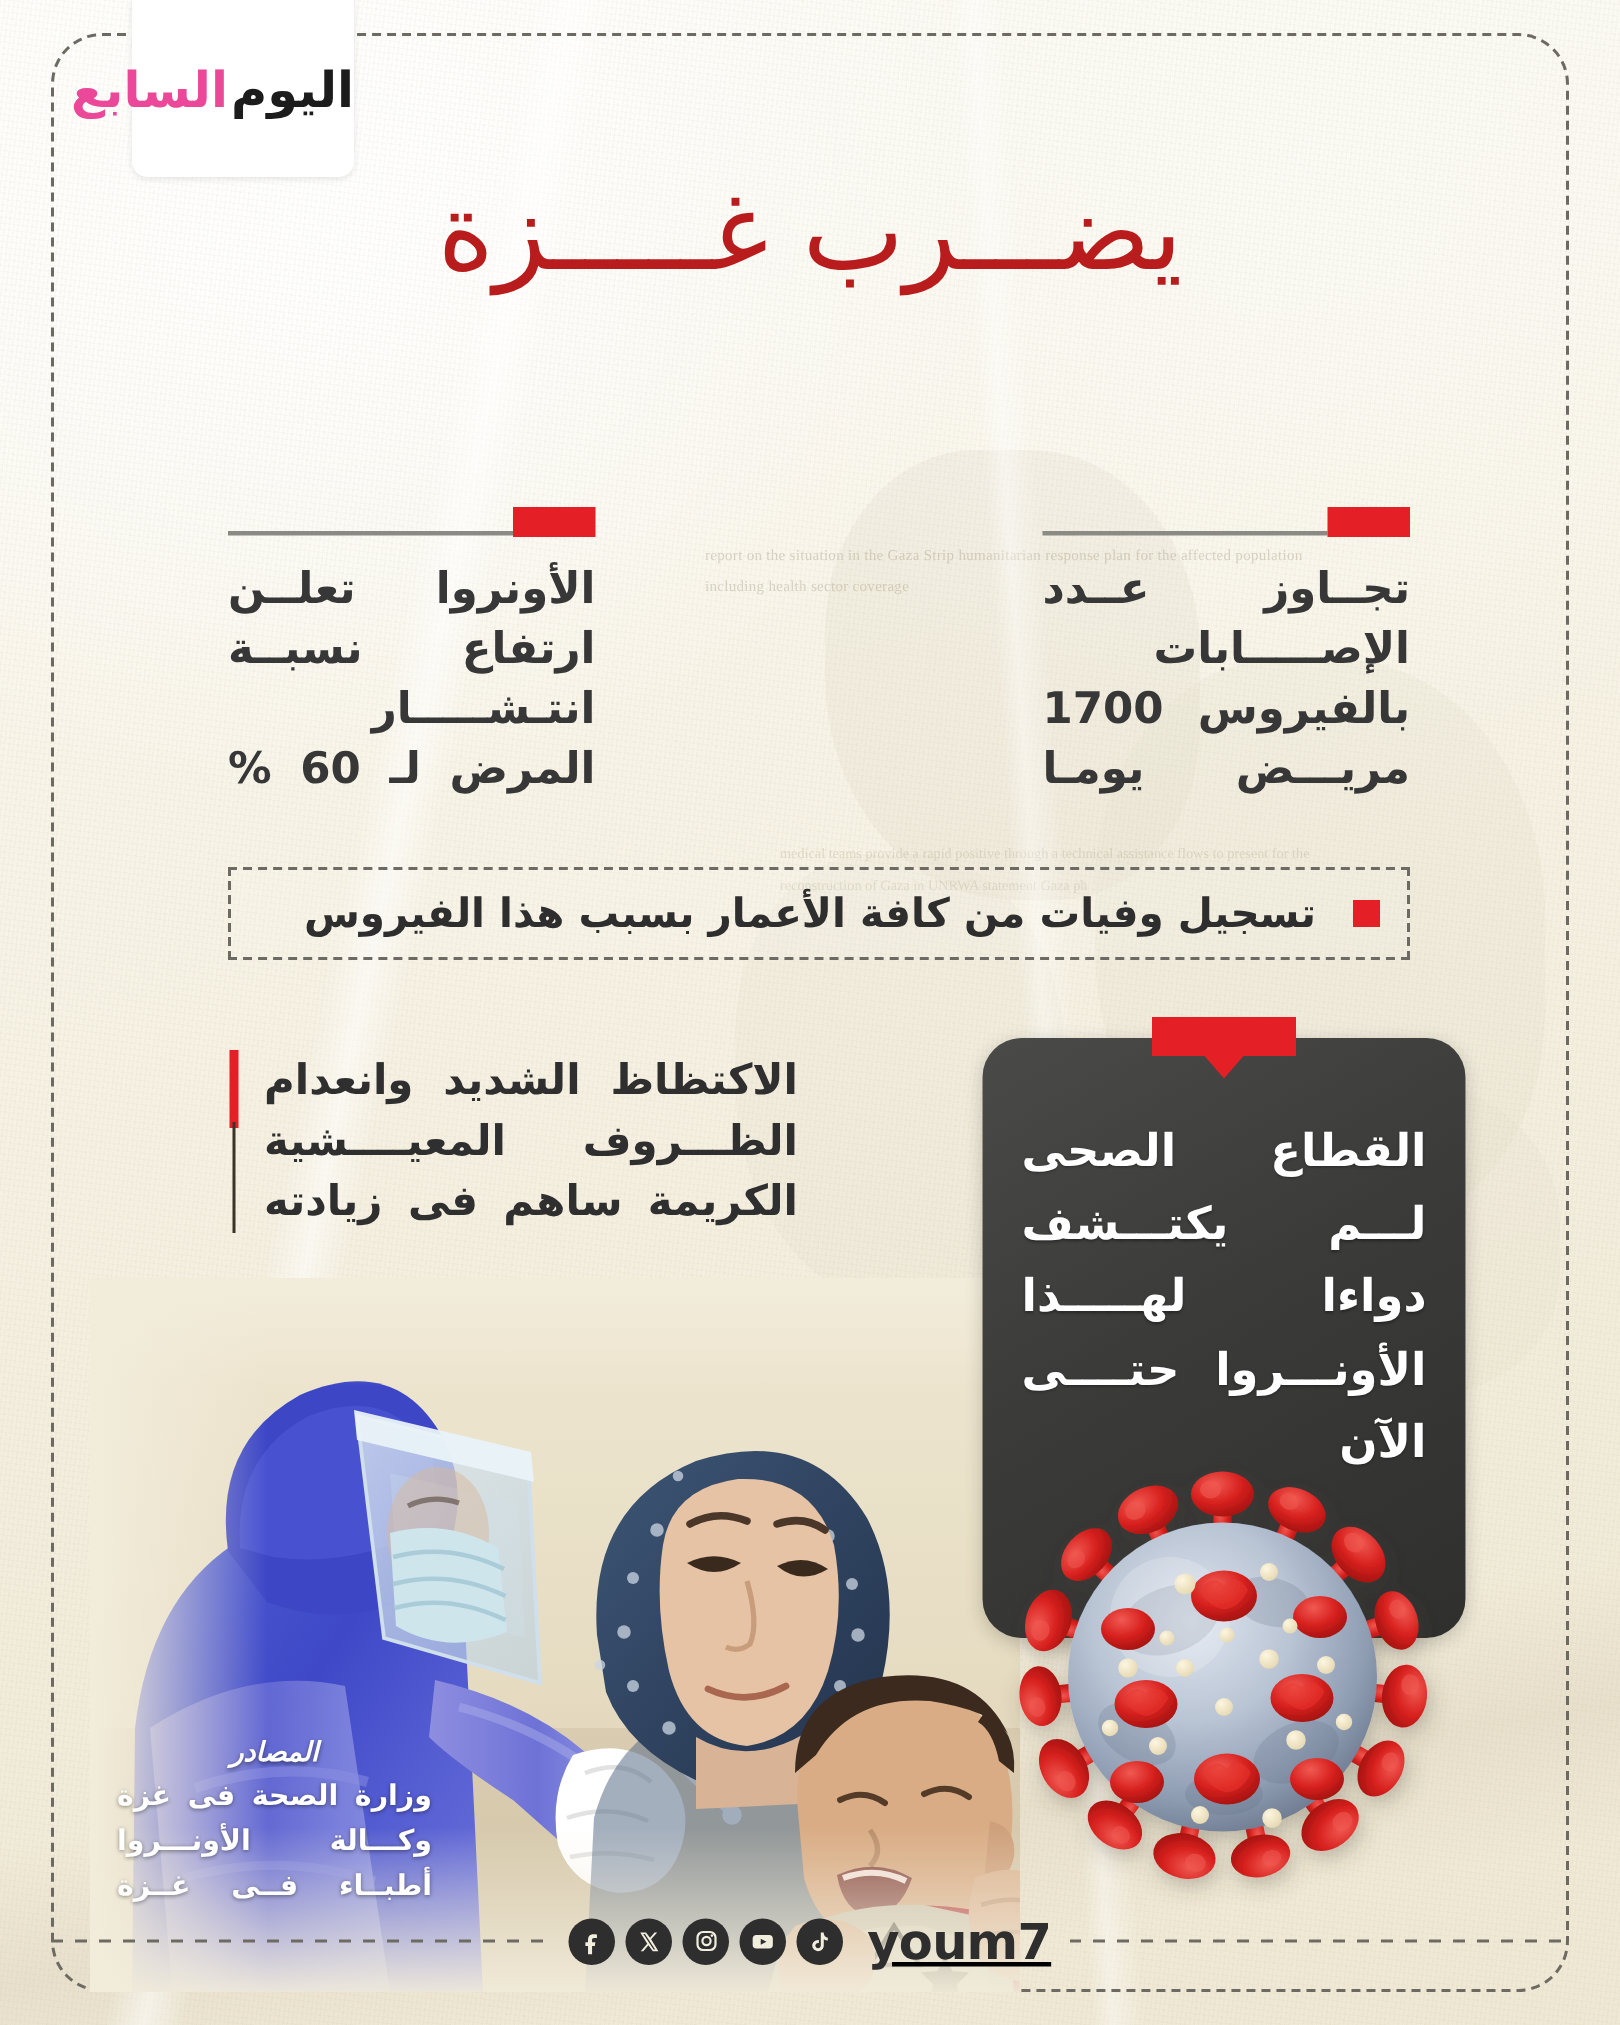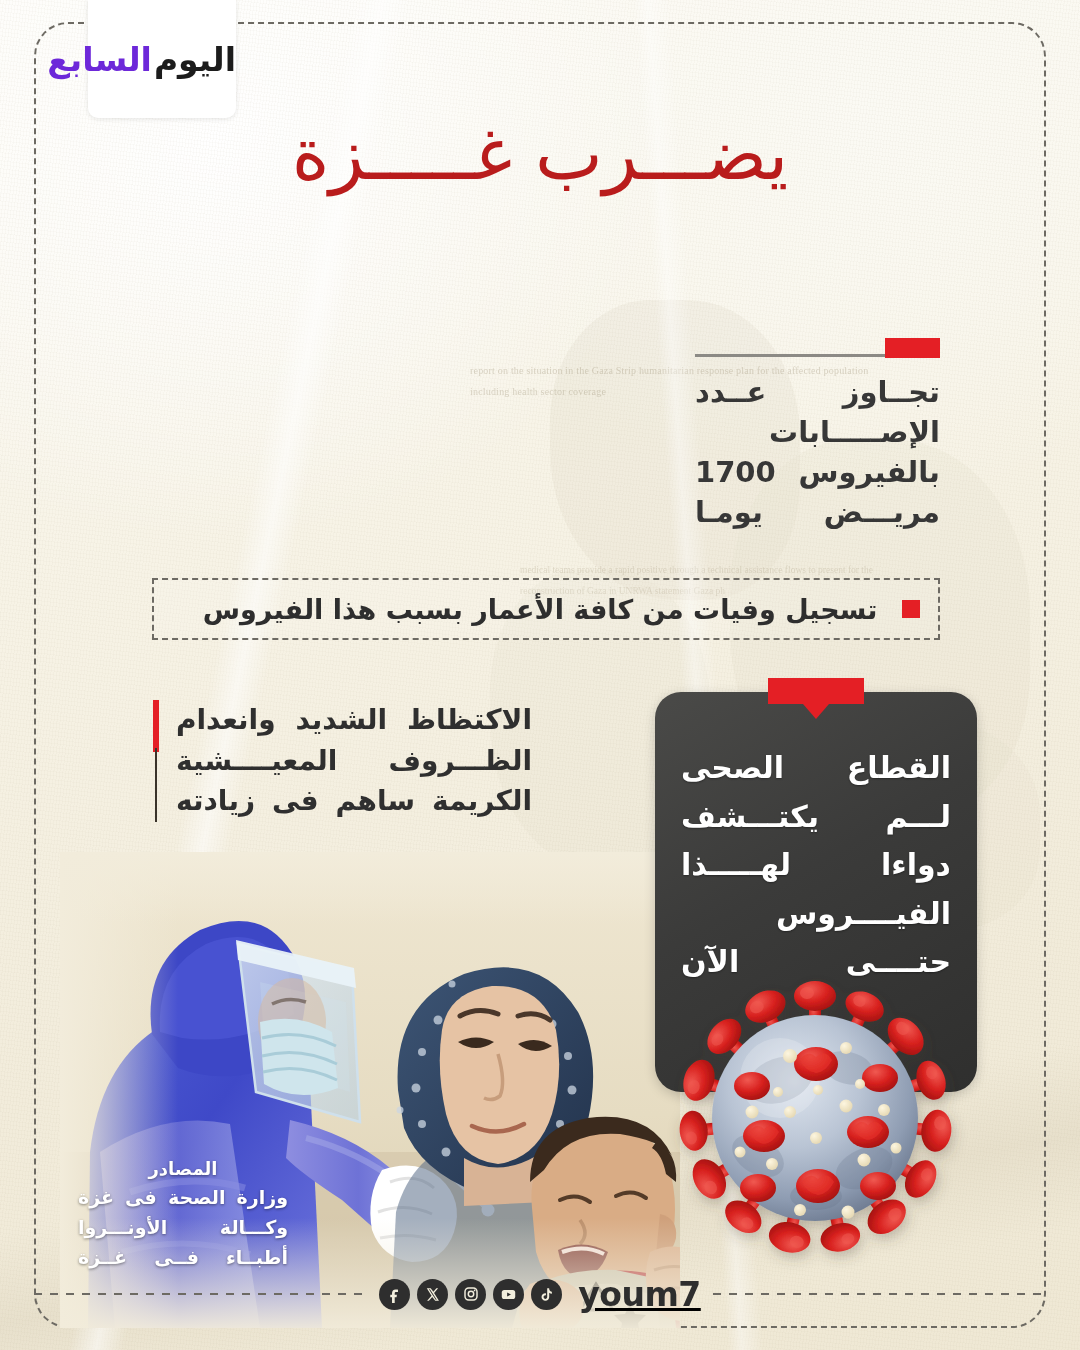--- a/index.html
+++ b/index.html
@@ -89,7 +89,7 @@
     white-space:nowrap;
   }
   .logo-l1 { font-size:33px; color:#1c1c1c; letter-spacing:-1px; }
-  .logo-l2 { font-size:33px; color:#6d28d9; letter-spacing:-1px; }
+  .logo-l2 { font-size:33px; color:#ec4899; letter-spacing:-1px; }
 
   
   .headline {

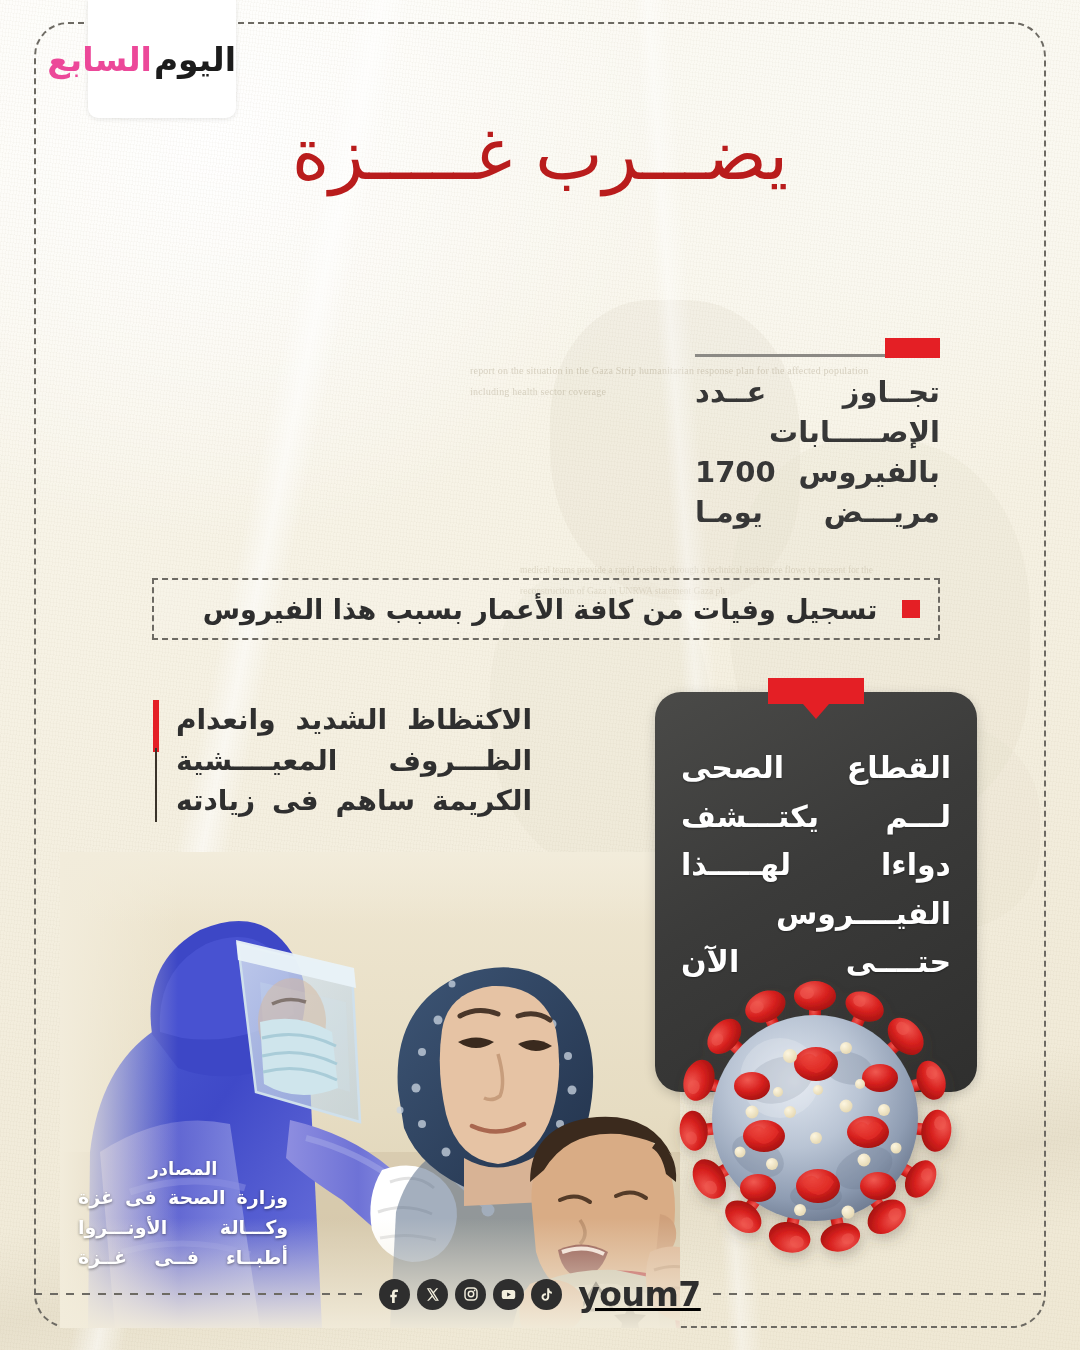--- a/index.html
+++ b/index.html
@@ -305,6 +305,13 @@
     <div class="stat-text">تجــاوز عــدد الإصـــــابات بالفيروس 1700 مريـــض يومـا</div>
   </div>
 
+  <div class="stat-col">
+    <div class="stat-rule">
+      <div class="line"></div>
+      <div class="bar"></div>
+    </div>
+    <div class="stat-text">الأونروا تعلــن ارتفاع نسبــة انتـشـــــار المرض لـ 60 %</div>
+  </div>
 
 </div>
 

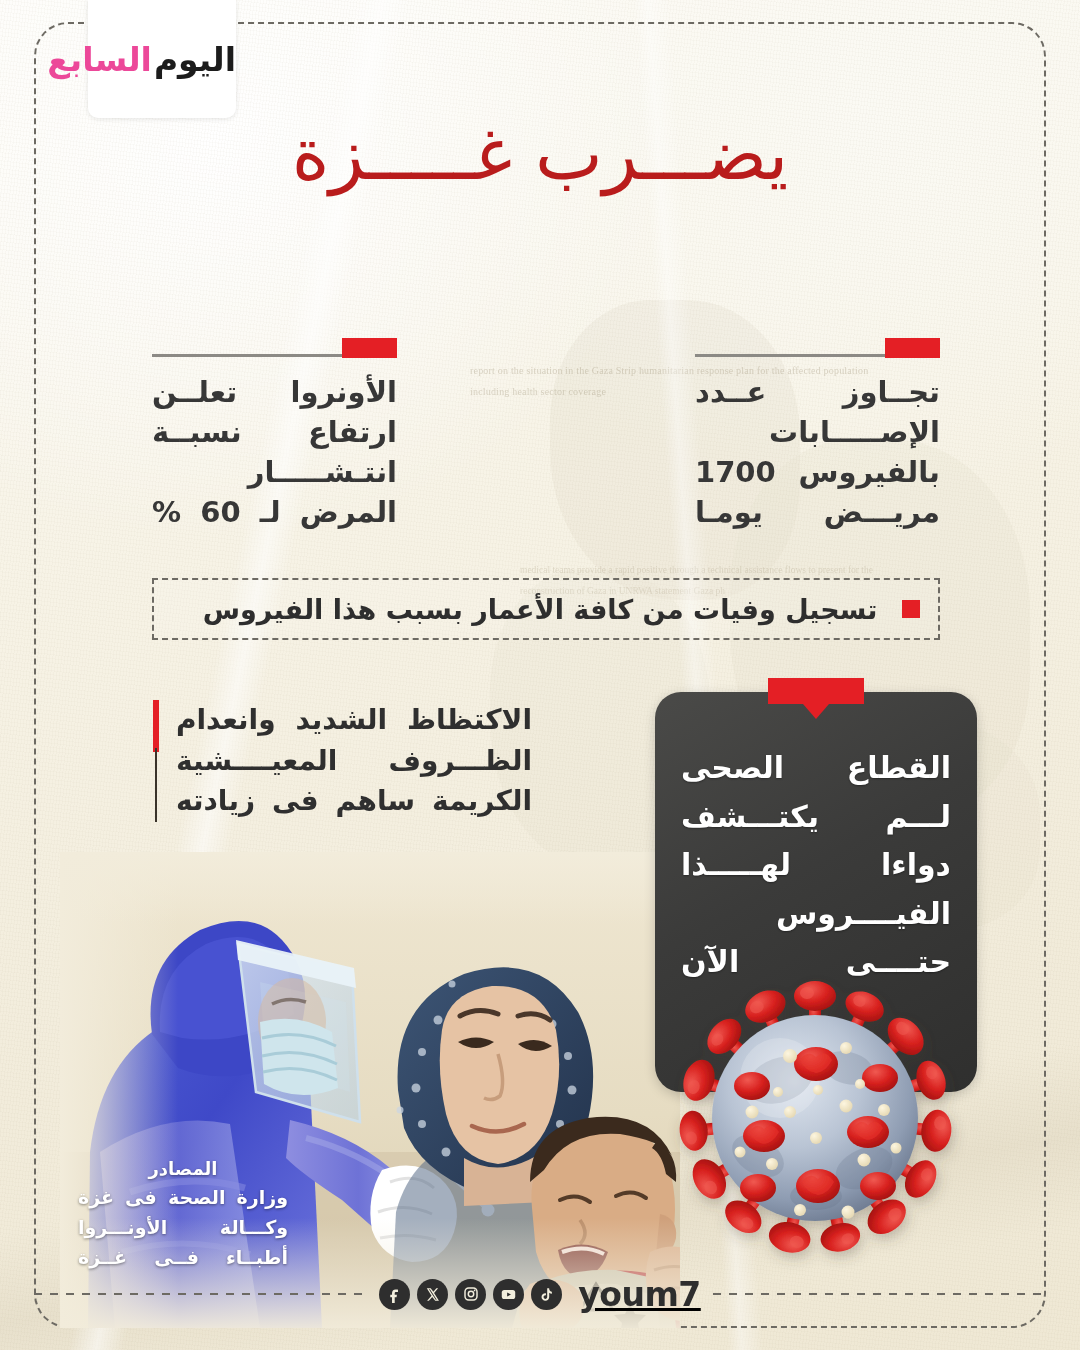--- a/index.html
+++ b/index.html
@@ -479,7 +479,7 @@
 
 <div class="card">
   <div class="card-tab"></div>
-  <div class="card-text">القطاع الصحى لـــم يكتـــشف دواءا لهـــــذا الفيــــروس حتــــى الآن</div>
+  <div class="card-text">القطاع الصحى لـــم يكتـــشف دواءا لهـــــذا الأونـــروا حتــــى الآن</div>
 </div>
 
 <div class="virus">

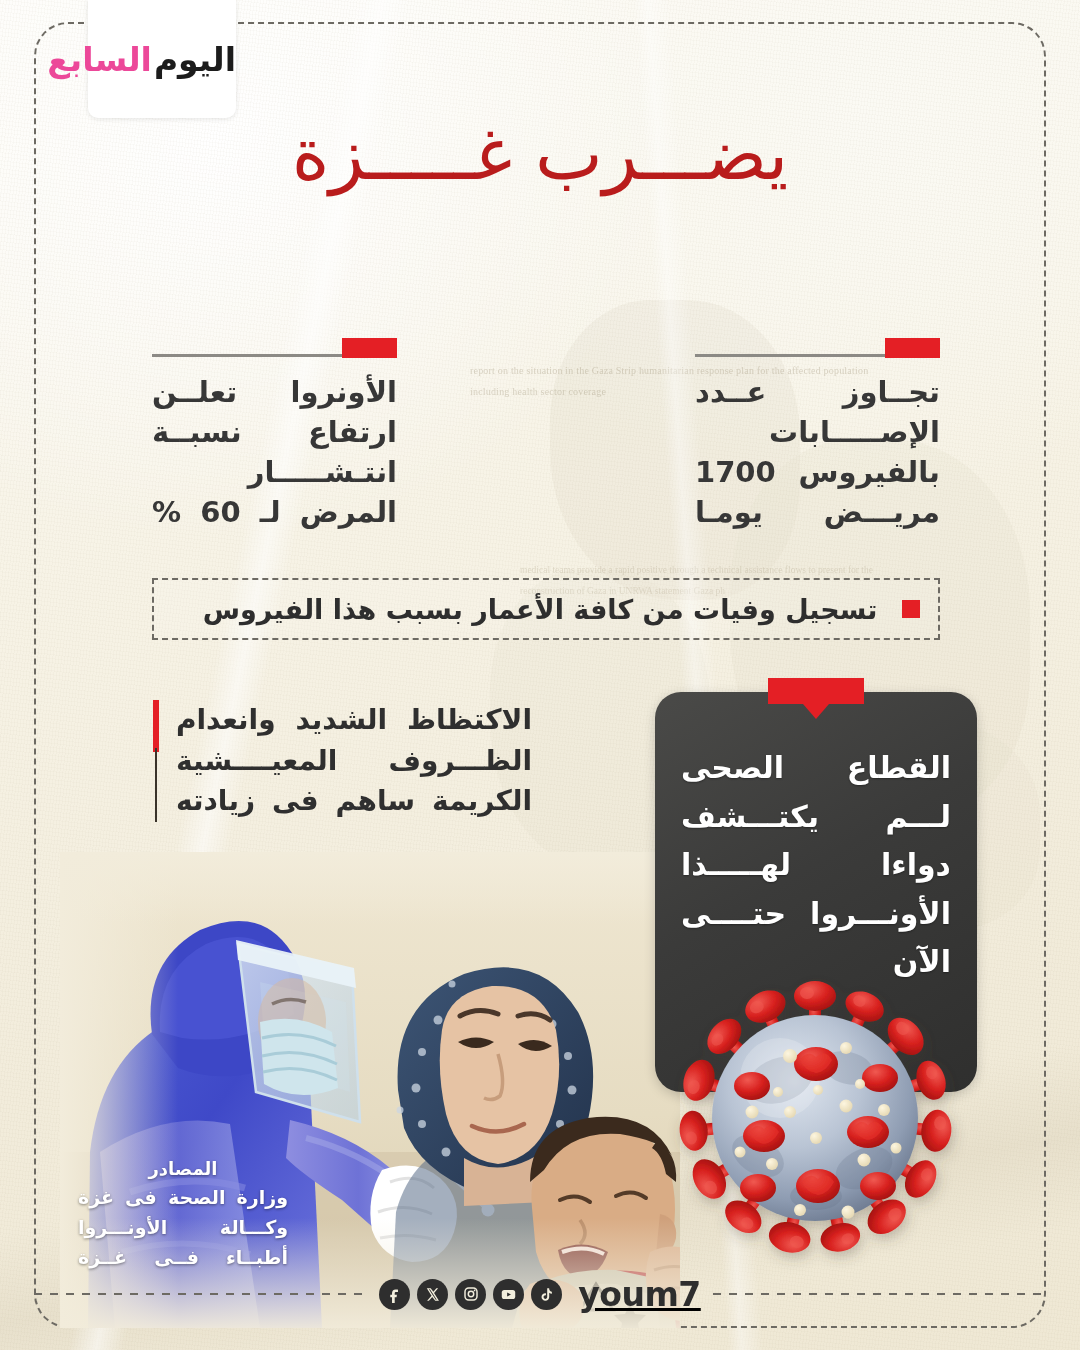--- a/index.html
+++ b/index.html
@@ -229,7 +229,7 @@
     font-weight:bold;
     text-shadow:0 1px 3px rgba(0,0,0,.45);
   }
-  .sources .s-title { font-size:18px; line-height:1.5; }
+  .sources .s-title { font-size:18px; line-height:1.5;font-style:italic; }
   .sources .s-line {
     font-size:19px; line-height:1.58;
     text-align:justify; text-align-last:justify;

